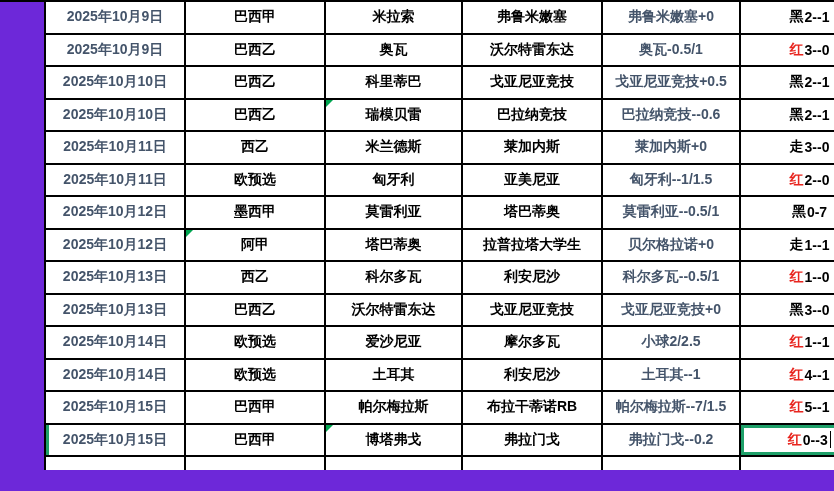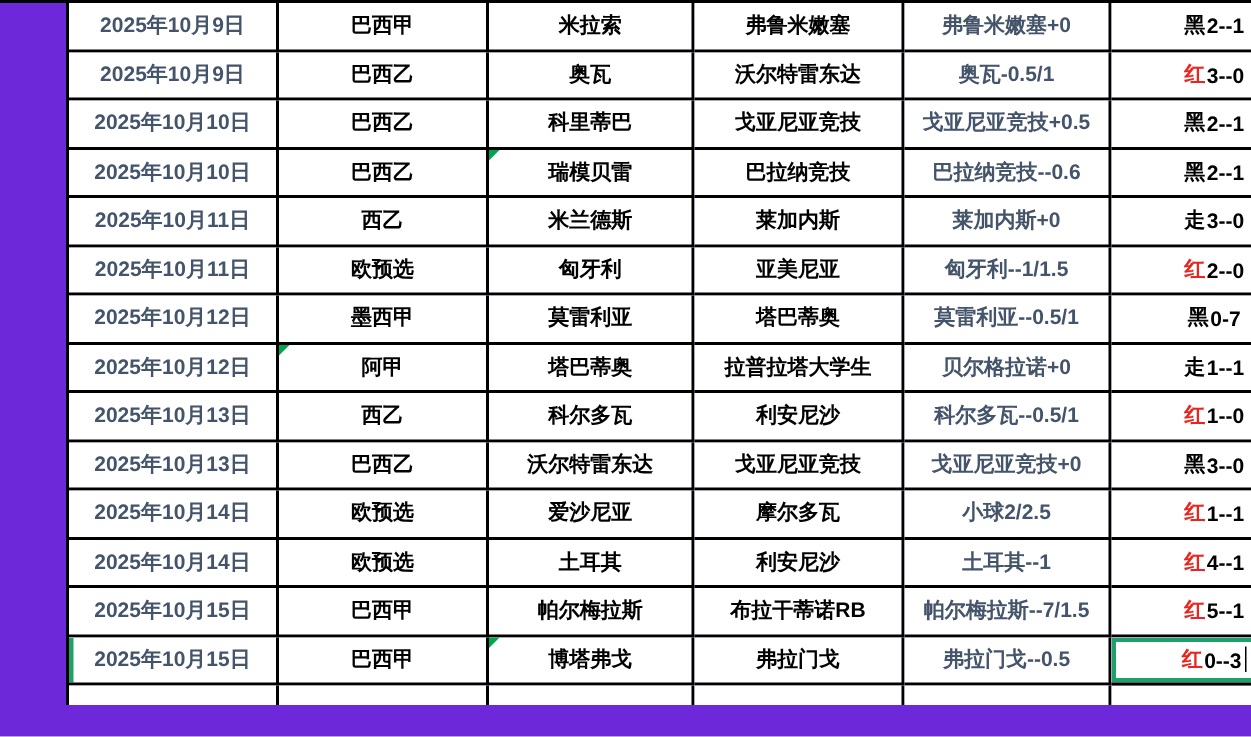--- a/index.html
+++ b/index.html
@@ -116,7 +116,7 @@
           <span class="result-prefix" style="color: rgb(232, 37, 31);">红</span>
           <span>5--1</span>
         </div></div>
-      <div class="row"><div class="cell date green-left">2025年10月15日</div><div class="cell league">巴西甲</div><div class="cell home">博塔弗戈<span class="corner-marker"></span></div><div class="cell away">弗拉门戈</div><div class="cell handicap">弗拉门戈--0.5</div><div class="cell result editing">
+      <div class="row"><div class="cell date green-left">2025年10月15日</div><div class="cell league">巴西甲</div><div class="cell home">博塔弗戈<span class="corner-marker"></span></div><div class="cell away">弗拉门戈</div><div class="cell handicap">弗拉门戈--0.2</div><div class="cell result editing">
           <span class="result-prefix" style="color: rgb(232, 37, 31);">红</span>
           <span>0--3</span>
           <span class="caret"></span>

